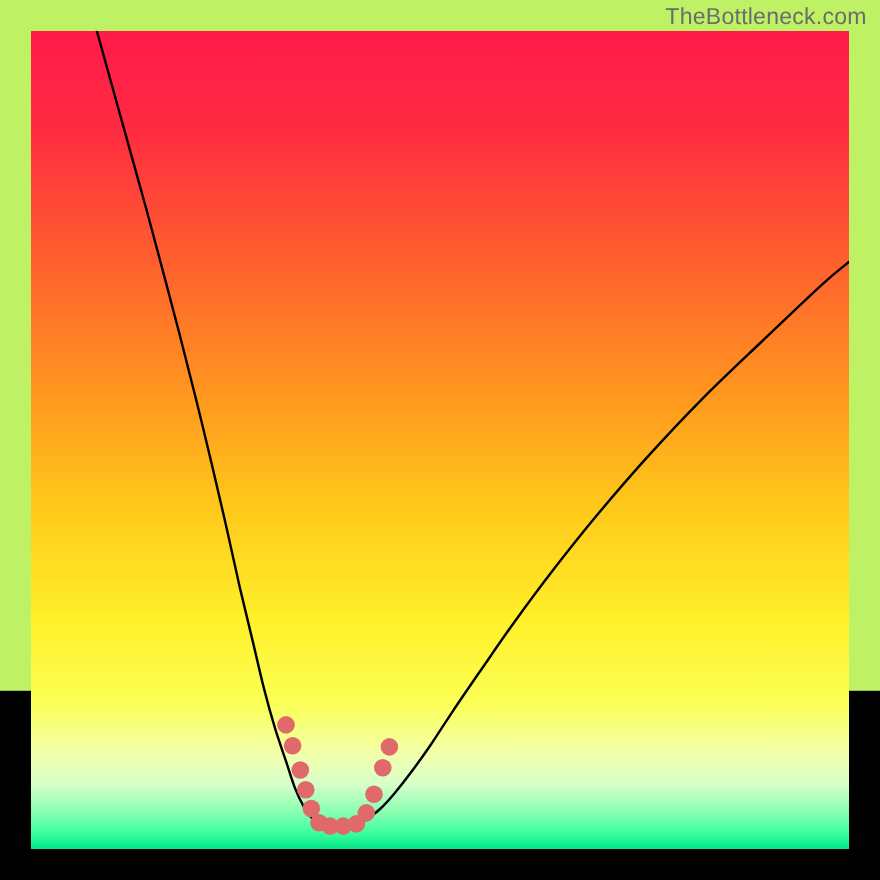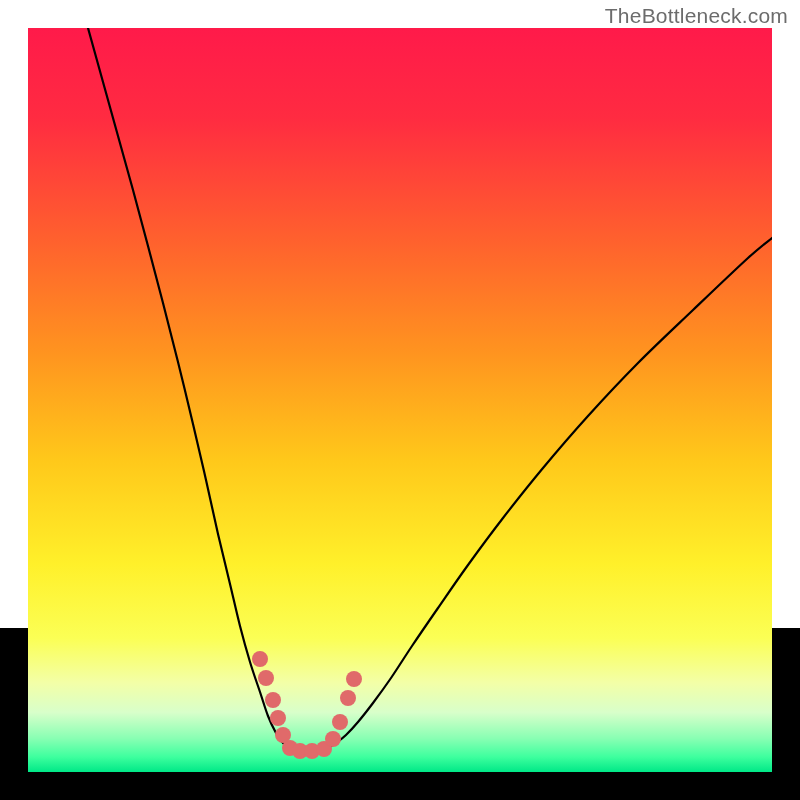--- a/index.html
+++ b/index.html
@@ -17,7 +17,7 @@
     left: 0;
     width: 800px;
     height: 628px;
-    background: #ffffff;
+    background: #bef264;
   }
   .plot {
     position: absolute;

